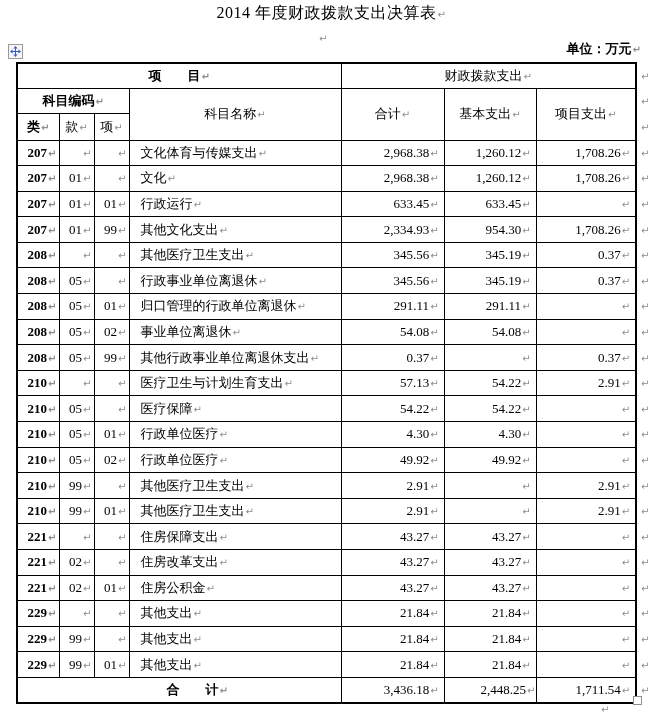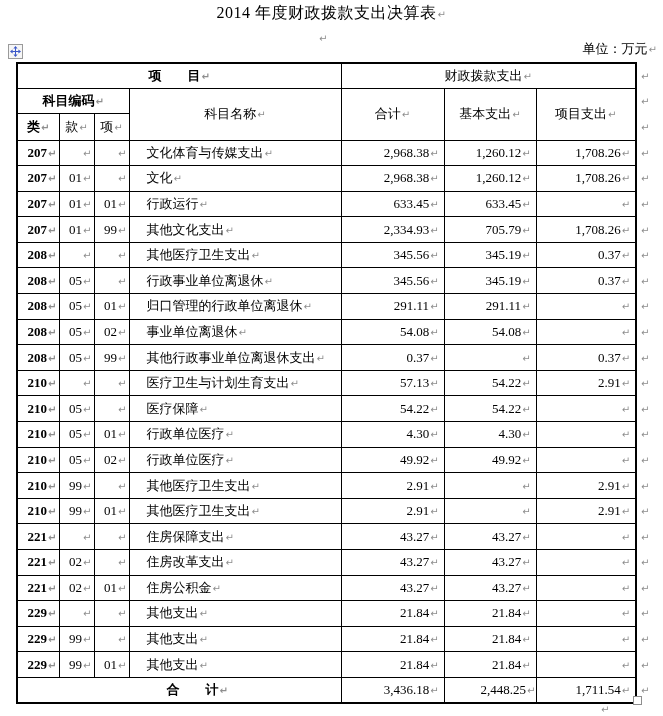--- a/index.html
+++ b/index.html
@@ -13,7 +13,7 @@
     font-size:16px;letter-spacing:0.5px;
   }
   .empty-para{position:absolute;top:28px;left:318px;}
-  .unit-line{position:absolute;top:40px;right:6px;font-size:13px;}
+  .unit-line{position:absolute;top:40px;right:22px;font-size:13px;font-weight:bold;}
   .mark{
     color:#8e8e8e;font-size:10px;margin-left:1px;
     font-family:"DejaVu Sans",sans-serif;

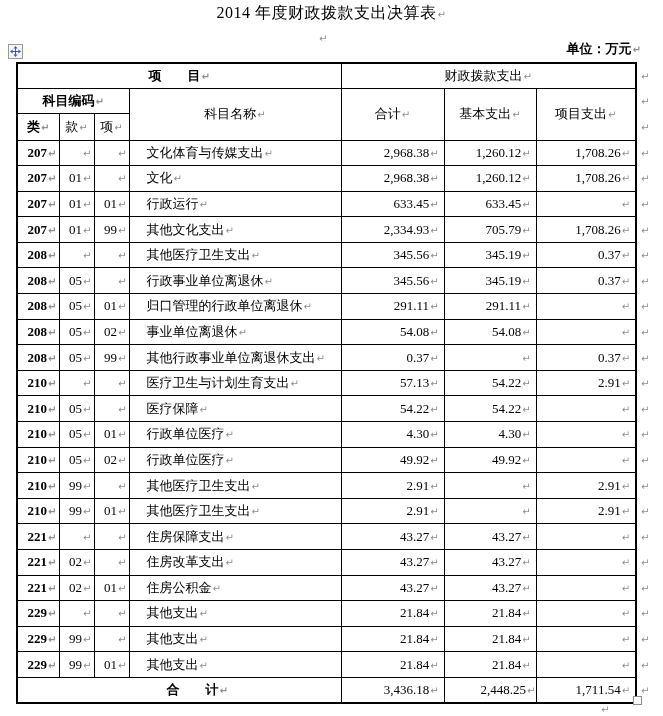--- a/index.html
+++ b/index.html
@@ -46,7 +46,7 @@
   tr.h1{height:25px;} tr.h2{height:25px;} tr.h3{height:27px;}
   tr.data-row{height:25.6px;margin-left:32px;} tr.total-row{height:26px;}
   td.code{text-align:right;padding-right:2px;}
-  td.name{text-align:left;padding-left:17px;}
+  td.name{text-align:left;padding-left:11px;}
   td.num{text-align:right;padding-right:5px;}
   td.total-label{text-align:center;}
 </style>

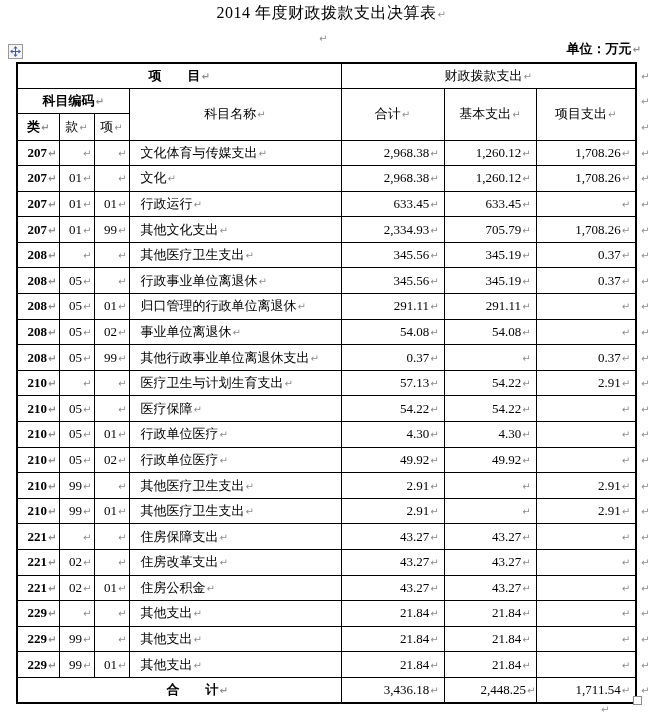--- a/index.html
+++ b/index.html
@@ -146,7 +146,7 @@
     <td class="b code"><span>99</span><span class="mark">↵</span></td>
     <td class="b name"><span>其他文化支出</span><span class="mark">↵</span></td>
     <td class="b num"><span>2,334.93</span><span class="mark">↵</span></td>
-    <td class="b num"><span>705.79</span><span class="mark">↵</span></td>
+    <td class="b num"><span>954.30</span><span class="mark">↵</span></td>
     <td class="b num col-last"><span>1,708.26</span><span class="mark">↵</span></td>
     <td class="outside"><span class="mark">↵</span></td>
   </tr>

